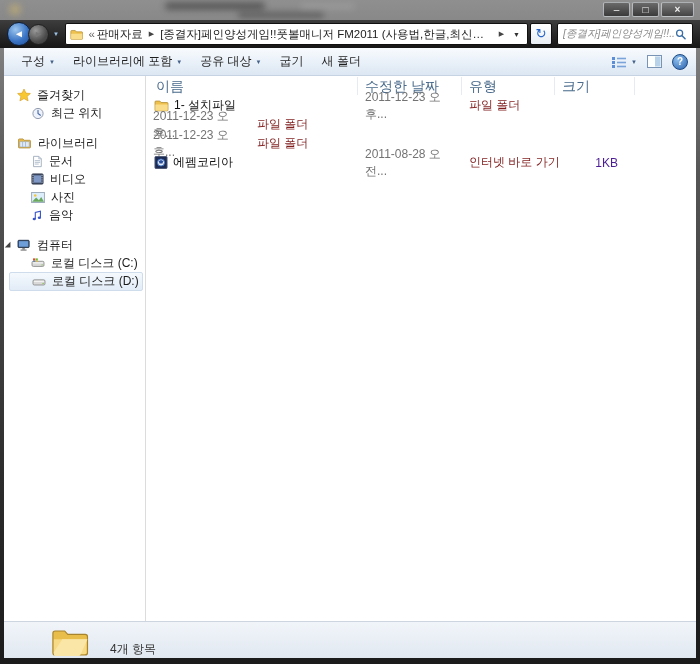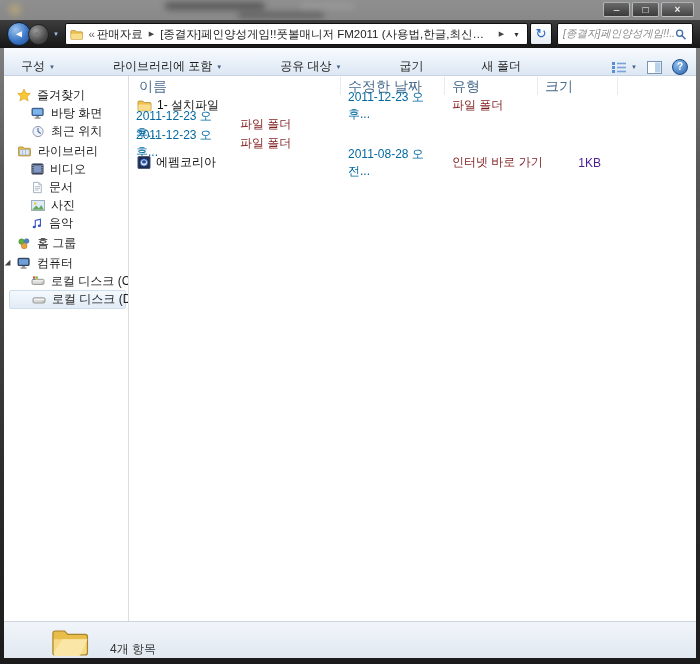--- a/index.html
+++ b/index.html
@@ -47,9 +47,9 @@
   .client { position:absolute; left:4px; right:4px; top:48px; bottom:6px; background:#fff;
             display:flex; flex-direction:column; }
 
-  .toolbar { height:28px; flex:0 0 auto; display:flex; align-items:flex-end;
+  .toolbar { height:28px; flex:0 0 auto; display:flex; align-items:center;
              background:linear-gradient(180deg,#f8fbfe,#eaf1f9 50%,#dce7f3);
-             border-bottom:1px solid #c5d3e2; padding:0 8px;gap:40px; }
+             border-bottom:1px solid #c5d3e2; padding:0 8px; }
   .tb-btn { font-size:12px; color:#1e1e1e; padding:0 9px; display:flex; align-items:center; gap:4px; }
   .tb-btn .dd { color:#44618a; font-size:6px; }
   .tb-right { margin-left:auto; display:flex; align-items:center; gap:10px; }

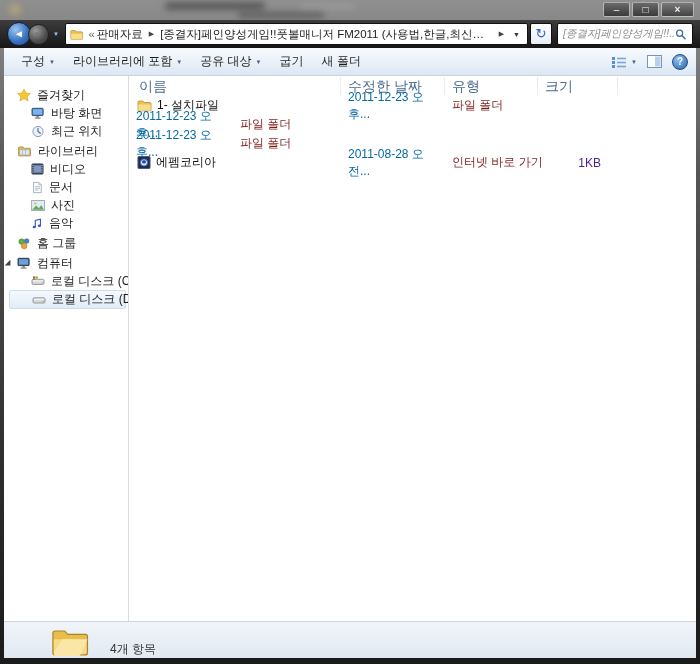--- a/index.html
+++ b/index.html
@@ -63,7 +63,7 @@
   .content { flex:1 1 auto; display:flex; min-height:0; }
 
   
-  .sidebar { width:125px; flex:0 0 auto; border-right:1px solid #dcdcdc; padding-top:8px; overflow:hidden; }
+  .sidebar { width:142px; flex:0 0 auto; border-right:1px solid #dcdcdc; padding-top:8px; overflow:hidden; }
   .section { margin-top:2px; }
   .section:first-child { margin-top:2px; }
   .s-item { height:18px; display:flex; align-items:center; gap:6px; padding-left:13px;

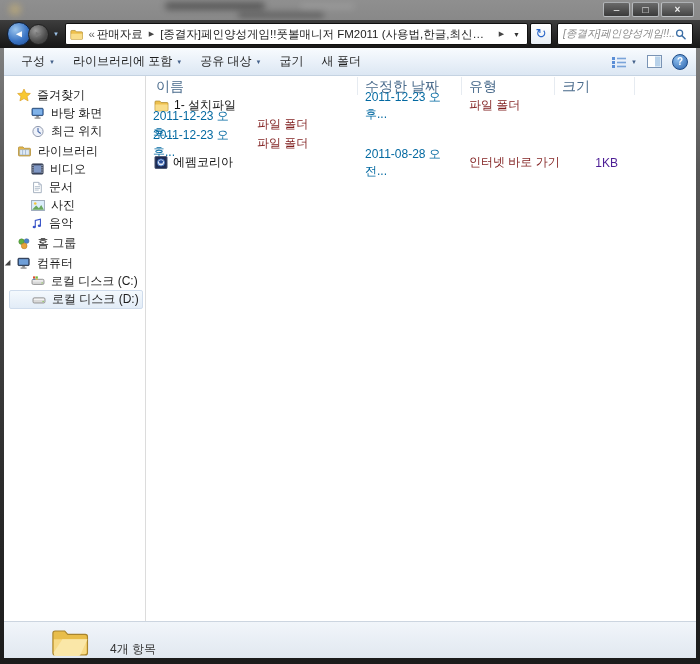--- a/index.html
+++ b/index.html
@@ -88,7 +88,7 @@
   .f-row:first-of-type { margin-top:3px; }
   .row-name { width:212px; padding-left:8px; display:flex; align-items:center; gap:5px;
               color:#111; white-space:nowrap; overflow:hidden; }
-  .row-date { width:104px; padding-left:7px; color:#0369a1; }
+  .row-date { width:104px; padding-left:7px; color:#737373; }
   .row-type { width:93px;  padding-left:7px; color:#7f1d1d; white-space:nowrap; }
   .row-size { width:80px;  padding-right:17px; color:#4c1d95; text-align:right; }
 

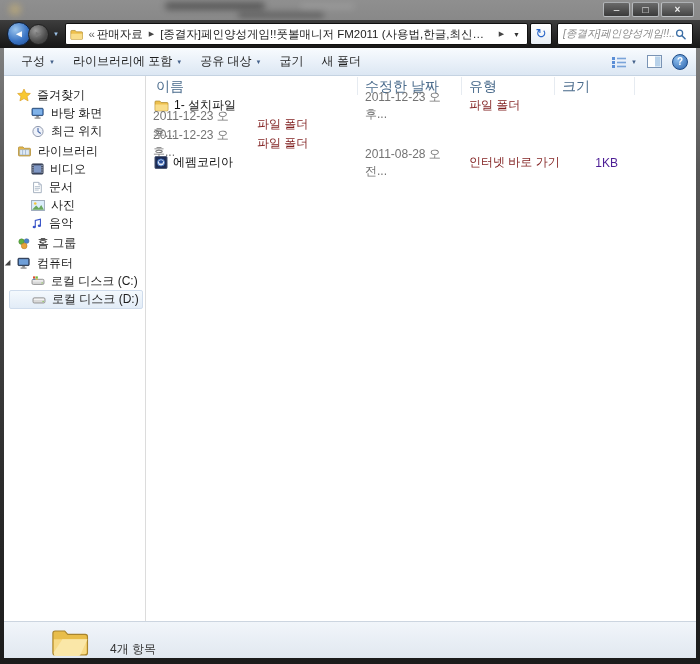--- a/index.html
+++ b/index.html
@@ -201,15 +201,6 @@
             <span>즐겨찾기</span>
           </div>
           <div class="s-item child">
-            <svg width="14" height="12" viewBox="0 0 16 14">
-              <rect x="1" y="1.5" width="13" height="8.5" rx="1" fill="#3c6db4" stroke="#24466f"></rect>
-              <rect x="2" y="2.5" width="11" height="6.5" fill="#7fb2e8"></rect>
-              <rect x="6" y="10.5" width="3" height="1.8" fill="#8a8a8a"></rect>
-              <rect x="4" y="12.3" width="7" height="1.2" fill="#6a6a6a"></rect>
-            </svg>
-            <span>바탕 화면</span>
-          </div>
-          <div class="s-item child">
             <svg width="14" height="13" viewBox="0 0 14 14">
               <circle cx="7" cy="7" r="5.5" fill="#eef2fa" stroke="#8a93a8"></circle>
               <path d="M7 3.5 V7 l2.6 1.8" fill="none" stroke="#4668a8" stroke-width="1.2" stroke-linecap="round"></path>

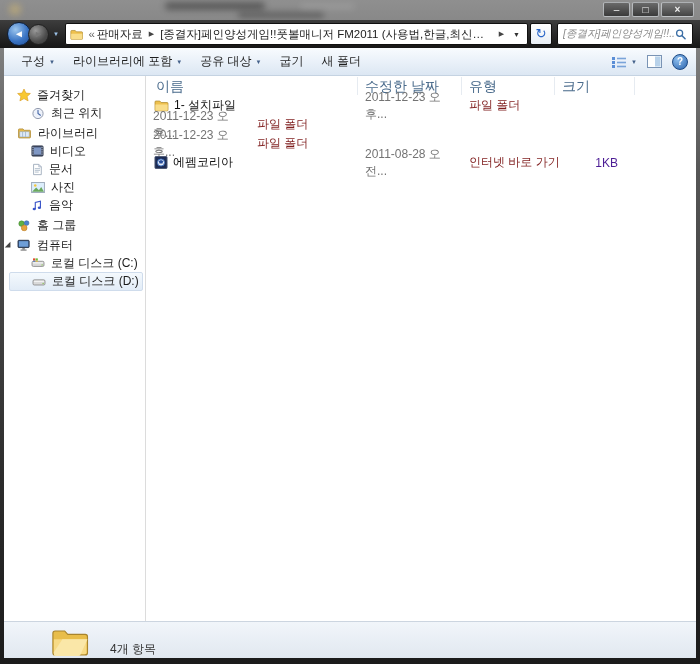--- a/index.html
+++ b/index.html
@@ -64,7 +64,7 @@
 
   
   .sidebar { width:142px; flex:0 0 auto; border-right:1px solid #dcdcdc; padding-top:8px; overflow:hidden; }
-  .section { margin-top:2px; }
+  .section { margin-top:12px; }
   .section:first-child { margin-top:2px; }
   .s-item { height:18px; display:flex; align-items:center; gap:6px; padding-left:13px;
             font-size:12px; color:#1c1c1c; white-space:nowrap; position:relative; }

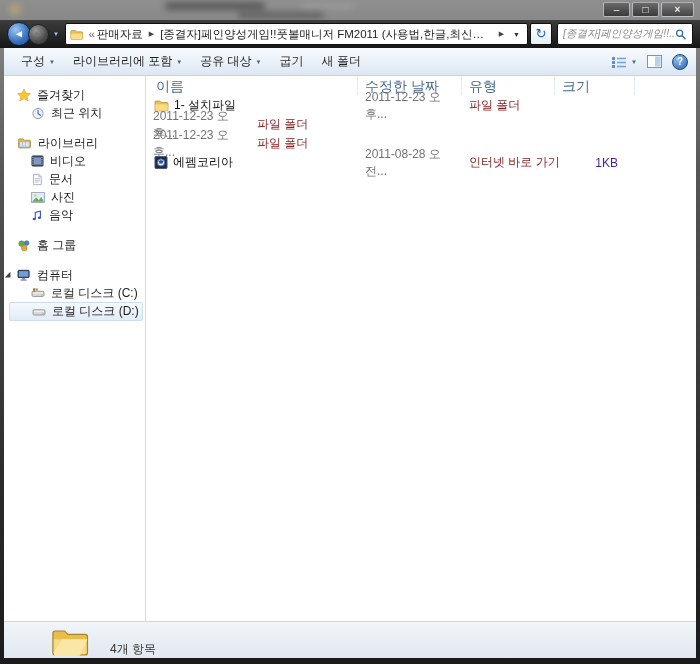--- a/index.html
+++ b/index.html
@@ -220,6 +220,16 @@
             <span>라이브러리</span>
           </div>
           <div class="s-item child">
+            <svg width="12" height="13" viewBox="0 0 14 14">
+              <path d="M3 1 h6 l3 3 v9 H3z" fill="#fff" stroke="#9aa7b8"></path>
+              <path d="M9 1 l3 3 h-3z" fill="#dfe6ee" stroke="#9aa7b8" stroke-width=".6"></path>
+              <line x1="4.5" y1="6" x2="10.5" y2="6" stroke="#a9b6c6"></line>
+              <line x1="4.5" y1="8" x2="10.5" y2="8" stroke="#a9b6c6"></line>
+              <line x1="4.5" y1="10" x2="9" y2="10" stroke="#a9b6c6"></line>
+            </svg>
+            <span>문서</span>
+          </div>
+          <div class="s-item child">
             <svg width="13" height="12" viewBox="0 0 14 13">
               <rect x="1" y="1" width="12" height="11" rx="1" fill="#44506a" stroke="#2a3246"></rect>
               <rect x="3.2" y="2.6" width="7.6" height="7.8" fill="#7f97c4"></rect>
@@ -235,16 +245,6 @@
             <span>비디오</span>
           </div>
           <div class="s-item child">
-            <svg width="12" height="13" viewBox="0 0 14 14">
-              <path d="M3 1 h6 l3 3 v9 H3z" fill="#fff" stroke="#9aa7b8"></path>
-              <path d="M9 1 l3 3 h-3z" fill="#dfe6ee" stroke="#9aa7b8" stroke-width=".6"></path>
-              <line x1="4.5" y1="6" x2="10.5" y2="6" stroke="#a9b6c6"></line>
-              <line x1="4.5" y1="8" x2="10.5" y2="8" stroke="#a9b6c6"></line>
-              <line x1="4.5" y1="10" x2="9" y2="10" stroke="#a9b6c6"></line>
-            </svg>
-            <span>문서</span>
-          </div>
-          <div class="s-item child">
             <svg width="14" height="11" viewBox="0 0 15 12">
               <rect x="0.5" y="0.5" width="14" height="11" fill="#dceefc" stroke="#9aa7b8"></rect>
               <circle cx="4.5" cy="3.8" r="1.4" fill="#f5c63e"></circle>

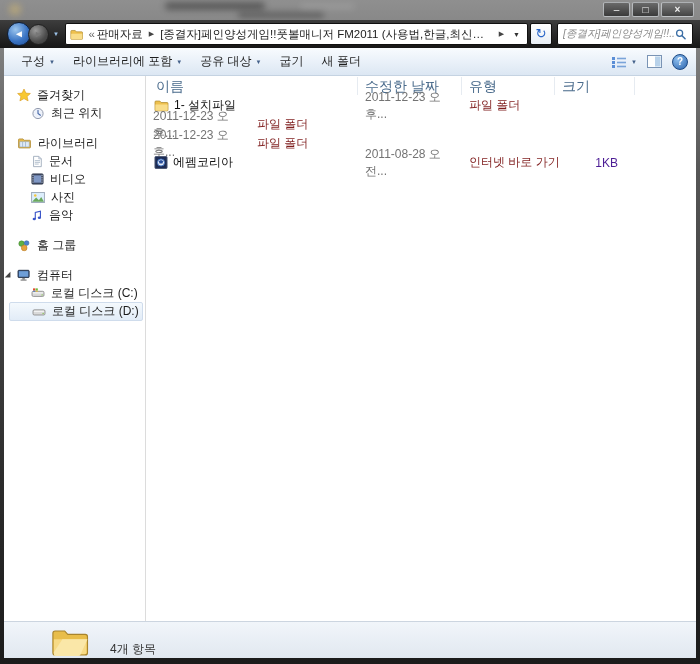--- a/index.html
+++ b/index.html
@@ -262,16 +262,6 @@
           </div>
         </div>
 
-        <div class="section">
-          <div class="s-item">
-            <svg width="14" height="13" viewBox="0 0 14 14">
-              <circle cx="4.4" cy="5" r="3" fill="#61b144" stroke="#3e7a2c" stroke-width=".5"></circle>
-              <circle cx="9.8" cy="4.4" r="2.6" fill="#4a82cc" stroke="#2d5590" stroke-width=".5"></circle>
-              <circle cx="7.2" cy="9.6" r="3.1" fill="#e8a33c" stroke="#a8701f" stroke-width=".5"></circle>
-            </svg>
-            <span>홈 그룹</span>
-          </div>
-        </div>
 
         <div class="section">
           <div class="s-item">

